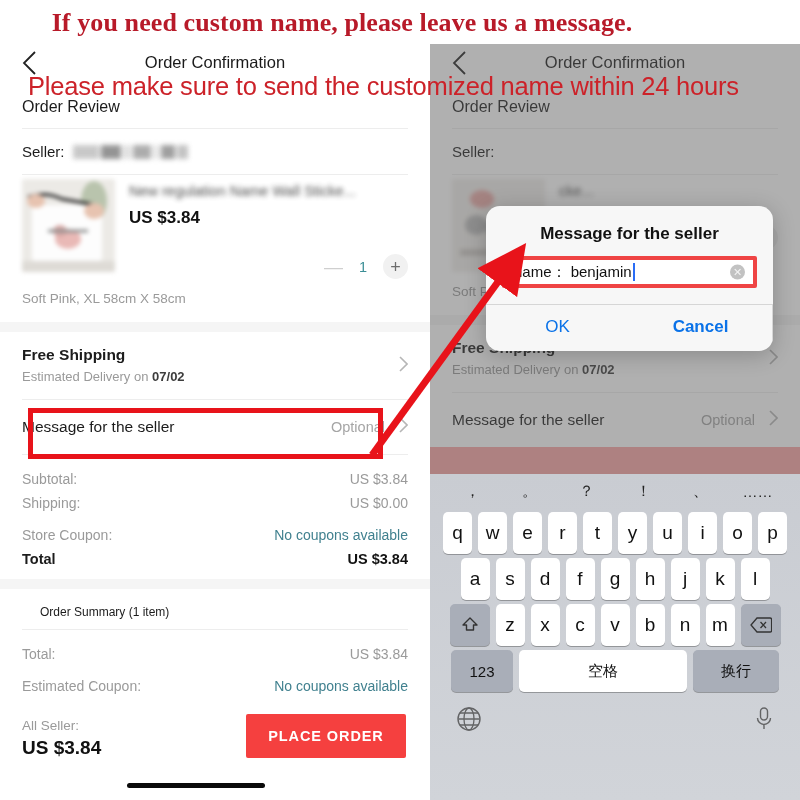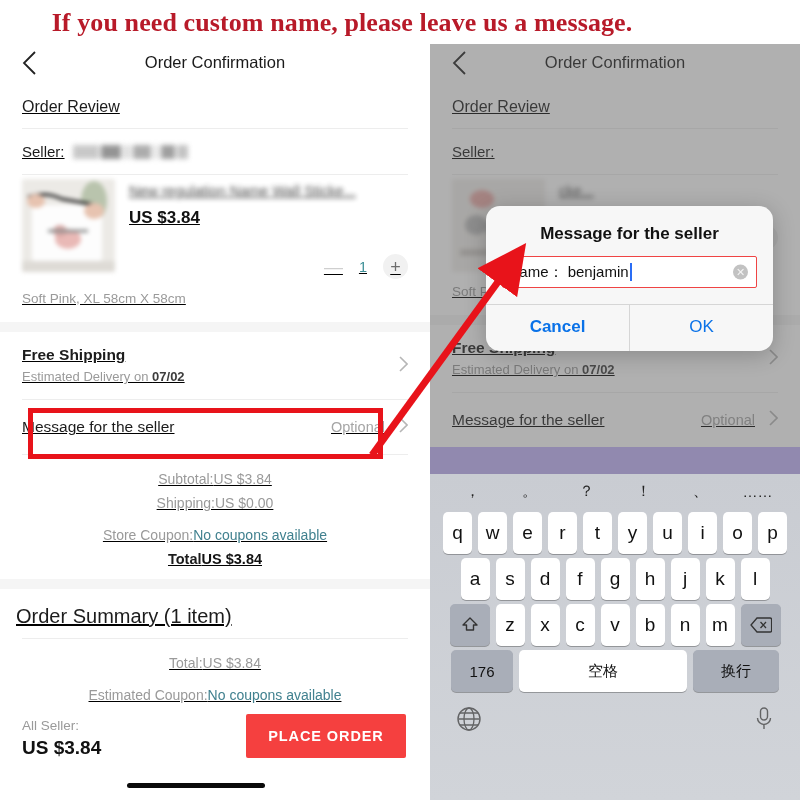--- a/index.html
+++ b/index.html
@@ -36,7 +36,7 @@
   }
 
   
-  .panel { position: absolute; top: 44px; height: 756px; overflow: hidden; background: #c4b5fd; text-decoration: underline; }
+  .panel { position: absolute; top: 44px; height: 756px; overflow: hidden; background: #fca5a5; }
   .panel-left  { left: 0;   width: 430px; }
   .panel-right { left: 430px; width: 370px; }
 

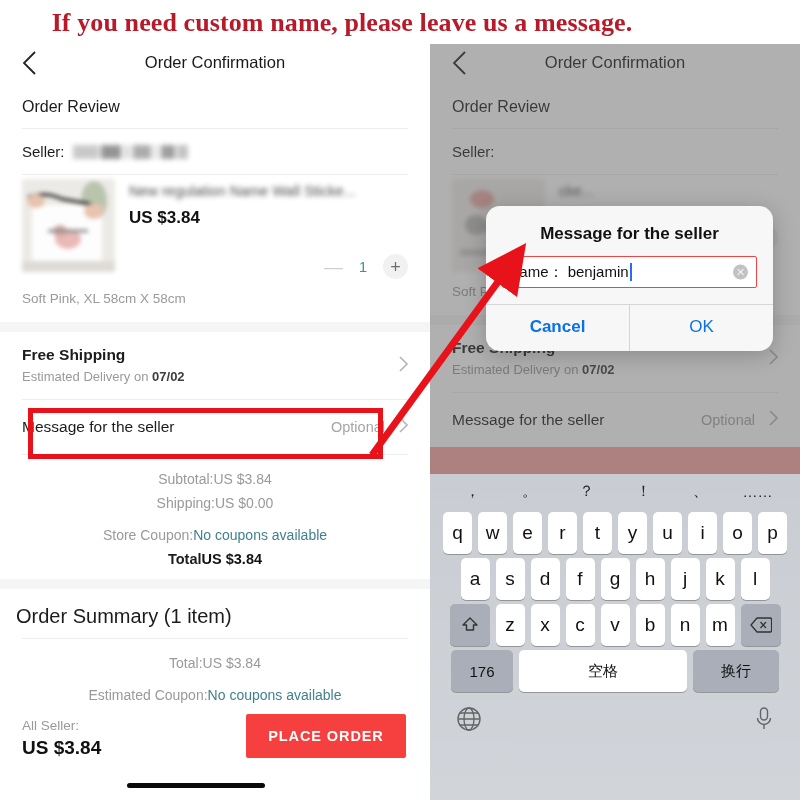--- a/index.html
+++ b/index.html
@@ -477,6 +477,7 @@
   </div>
 
   <div class="headline-top">If you need custom name, please leave us a message.</div>
+  <div class="headline-sub">Please make sure to send the customized name within 24 hours</div>
 
   <div class="red-box"></div>
 

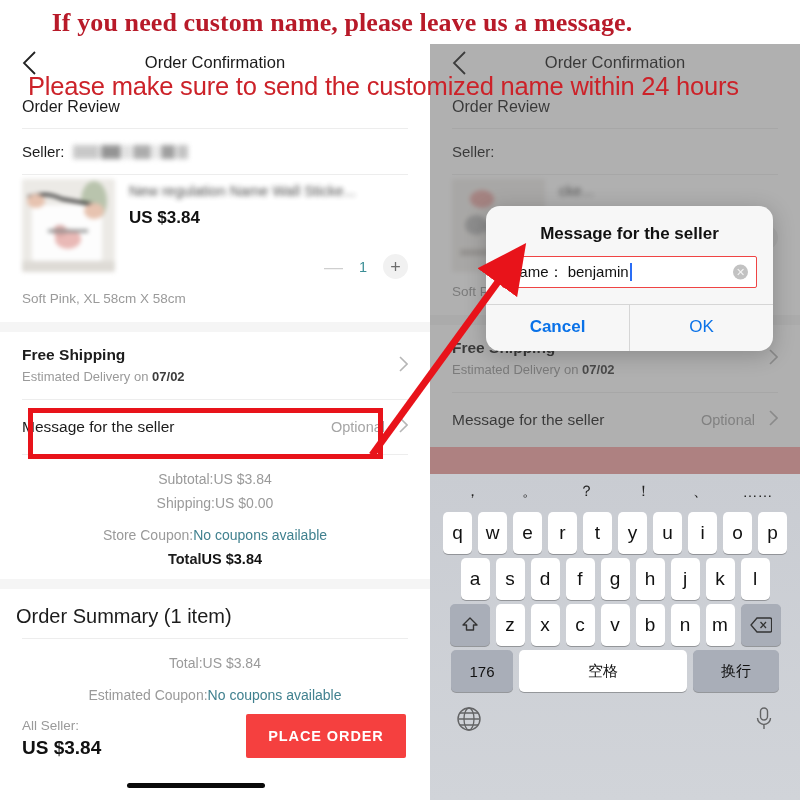--- a/index.html
+++ b/index.html
@@ -155,7 +155,7 @@
   }
   .dlg-title { text-align: center; font-size: 17px; font-weight: bold; color: #111; padding: 18px 10px 12px; }
   .dlg-input {
-    margin: 0 16px 16px; height: 32px; background: #fff; border: 1px solid #ef4444;
+    margin: 0 16px 16px; height: 32px; background: #fff; border: 4px solid #ef4444;
     border-radius: 2px; display: flex; align-items: center; padding: 0 8px; position: relative;
   }
   .dlg-input-text { font-size: 15px; color: #111; white-space: nowrap; }

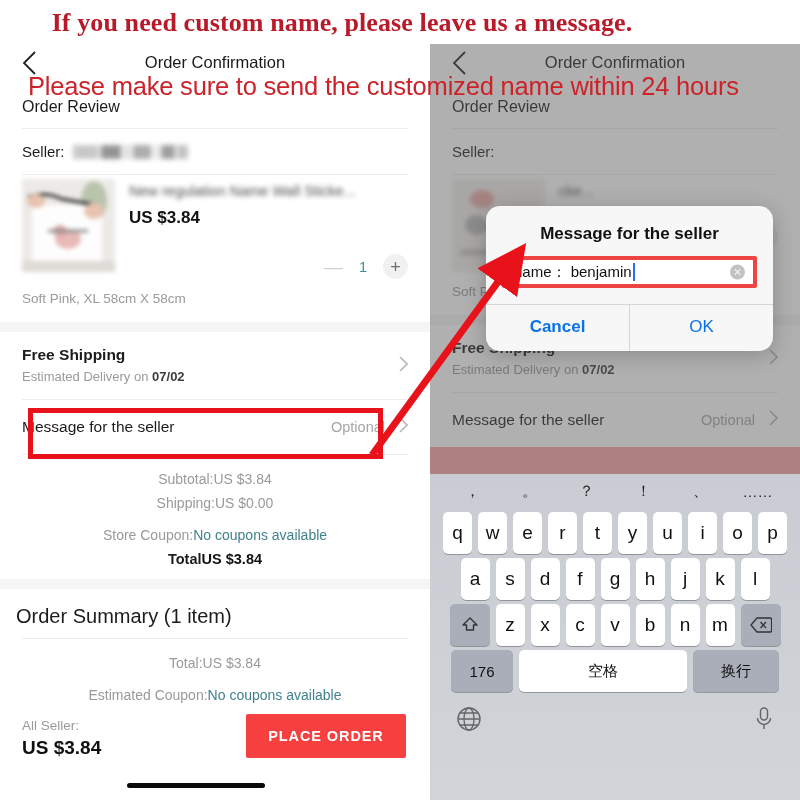--- a/index.html
+++ b/index.html
@@ -389,8 +389,8 @@
         <span class="clear-btn">✕</span>
       </div>
       <div class="dlg-actions">
+        <button class="dlg-btn">OK</button>
         <button class="dlg-btn cancel">Cancel</button>
-        <button class="dlg-btn">OK</button>
       </div>
     </div>
 

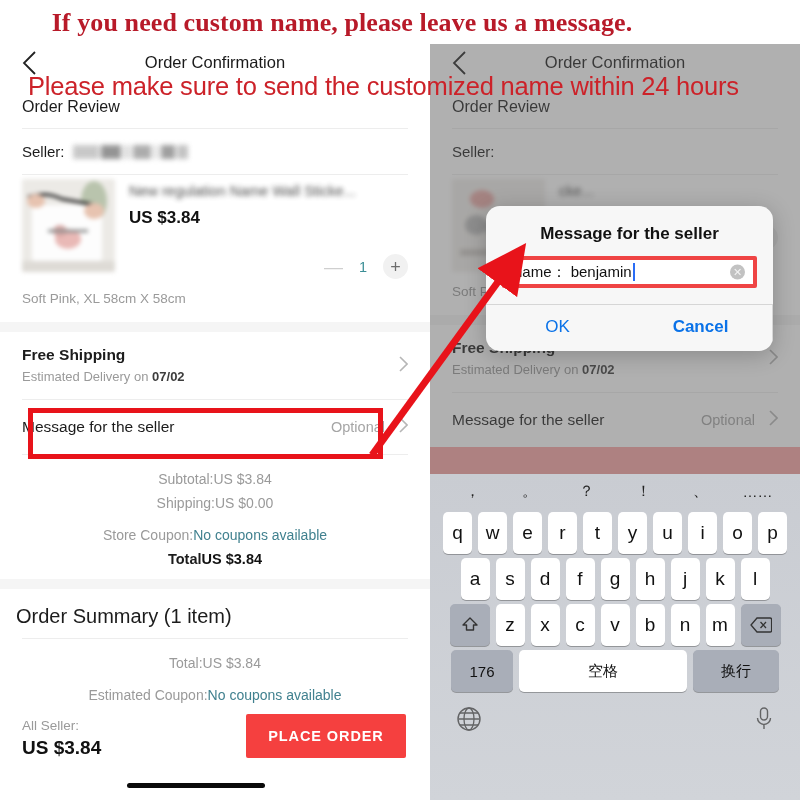--- a/index.html
+++ b/index.html
@@ -95,7 +95,7 @@
   .msg-opt { font-size: 14.5px; color: #a5a5a5; margin-right: 14px; }
 
   .totals { padding: 12px 22px 8px; }
-  .t-row { display: flex; justify-content: center; align-items: baseline; padding: 4px 0; }
+  .t-row { display: flex; justify-content: space-between; align-items: baseline; padding: 4px 0; }
   .t-key { font-size: 14px; color: #9a9a9a; }
   .t-val { font-size: 14px; color: #9a9a9a; }
   .t-link { font-size: 14px; color: #41818f; margin-top: 8px; }

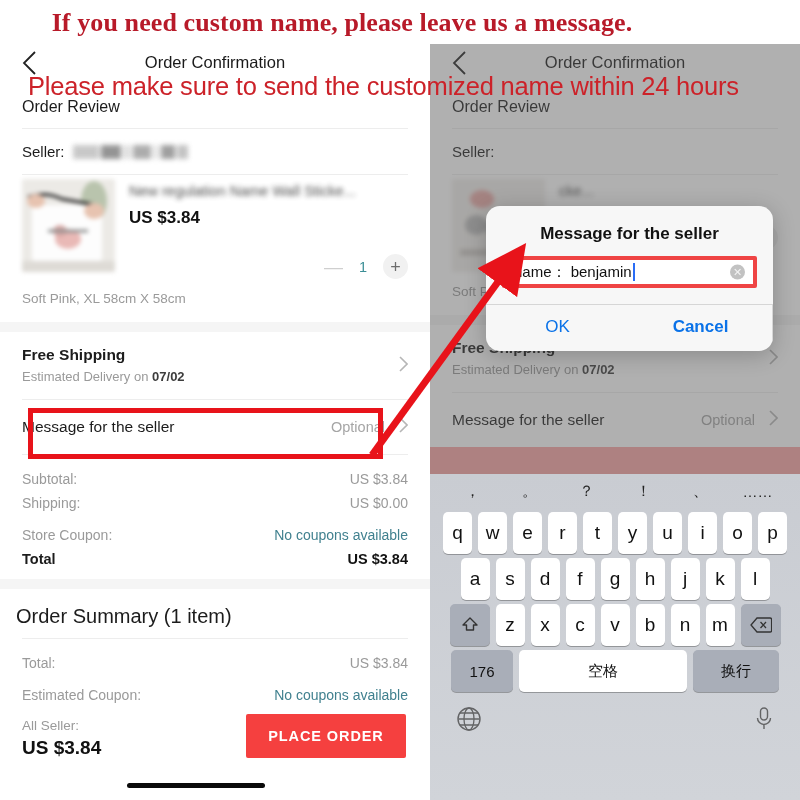--- a/index.html
+++ b/index.html
@@ -102,7 +102,7 @@
   .t-row.strong .t-key { color: #1c1c1c; font-weight: bold; font-size: 14.5px; }
   .t-row.strong .t-val { color: #111; font-weight: bold; font-size: 14.5px; }
 
-  .summary-title { font-size: 20px; color: #1c1c1c; padding: 16px 16px 10px; }
+  .summary-title { font-size: 12px; color: #1c1c1c; padding: 16px 8px 10px; margin-left: 32px; }
 
   .bottom-bar {
     position: absolute; left: 0; bottom: 0; width: 430px; height: 96px;

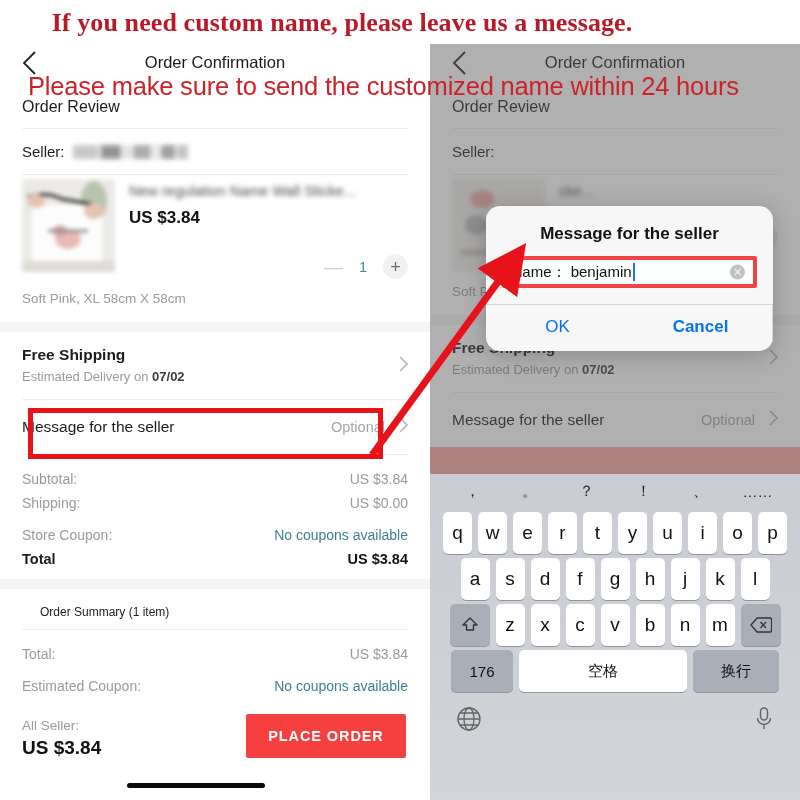--- a/index.html
+++ b/index.html
@@ -451,7 +451,7 @@
       </div>
 
       <div class="krow r4">
-        <span class="key num">176</span>
+        <span class="key num">123</span>
         <span class="key space">空格</span>
         <span class="key ret">换行</span>
       </div>

